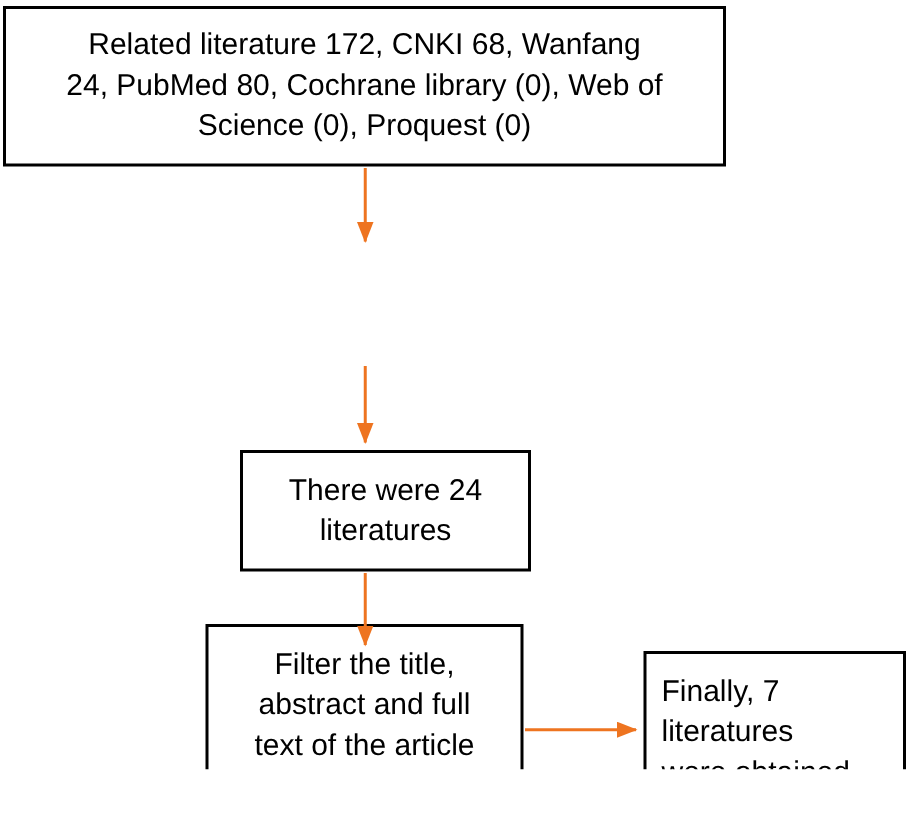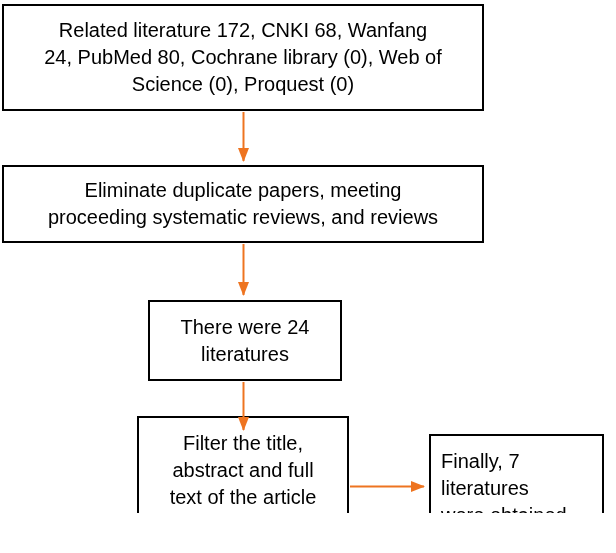--- a/index.html
+++ b/index.html
@@ -64,8 +64,6 @@
 24, PubMed 80, Cochrane library (0), Web of
 Science (0), Proquest (0)</div>
 
-  <div class="flow-box" id="box-eliminate">Eliminate duplicate papers, meeting
-proceeding systematic reviews, and reviews</div>
 
   <div class="flow-box" id="box-remaining">There were 24
 literatures</div>

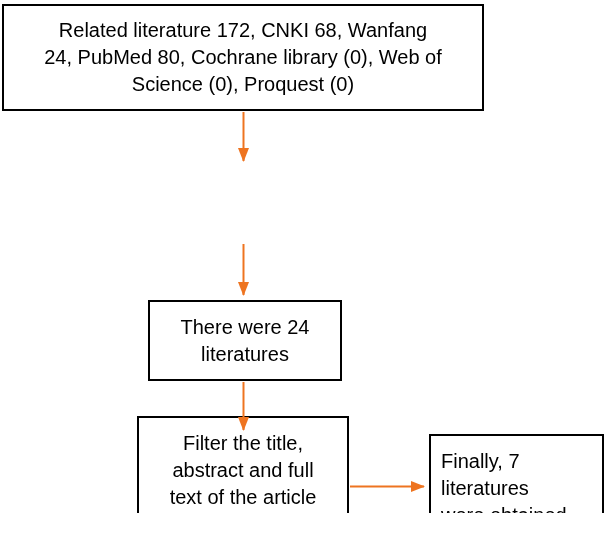--- a/index.html
+++ b/index.html
@@ -36,7 +36,7 @@
   }
   #box-search-results    {left:2px;  top:4px;   width:482px; height:107px;}
   #box-eliminate         {left:2px;  top:165px; width:482px; height:78px;}
-  #box-remaining         {left:148px;top:300px; width:194px; height:81px;}
+  #box-remaining         {left:160px;top:300px; width:194px; height:81px;}
   #box-filter            {left:137px;top:416px; width:212px; height:108px;}
   #box-final             {left:429px;top:434px; width:175px; height:109px;
                           justify-content:flex-start;text-align:left;

